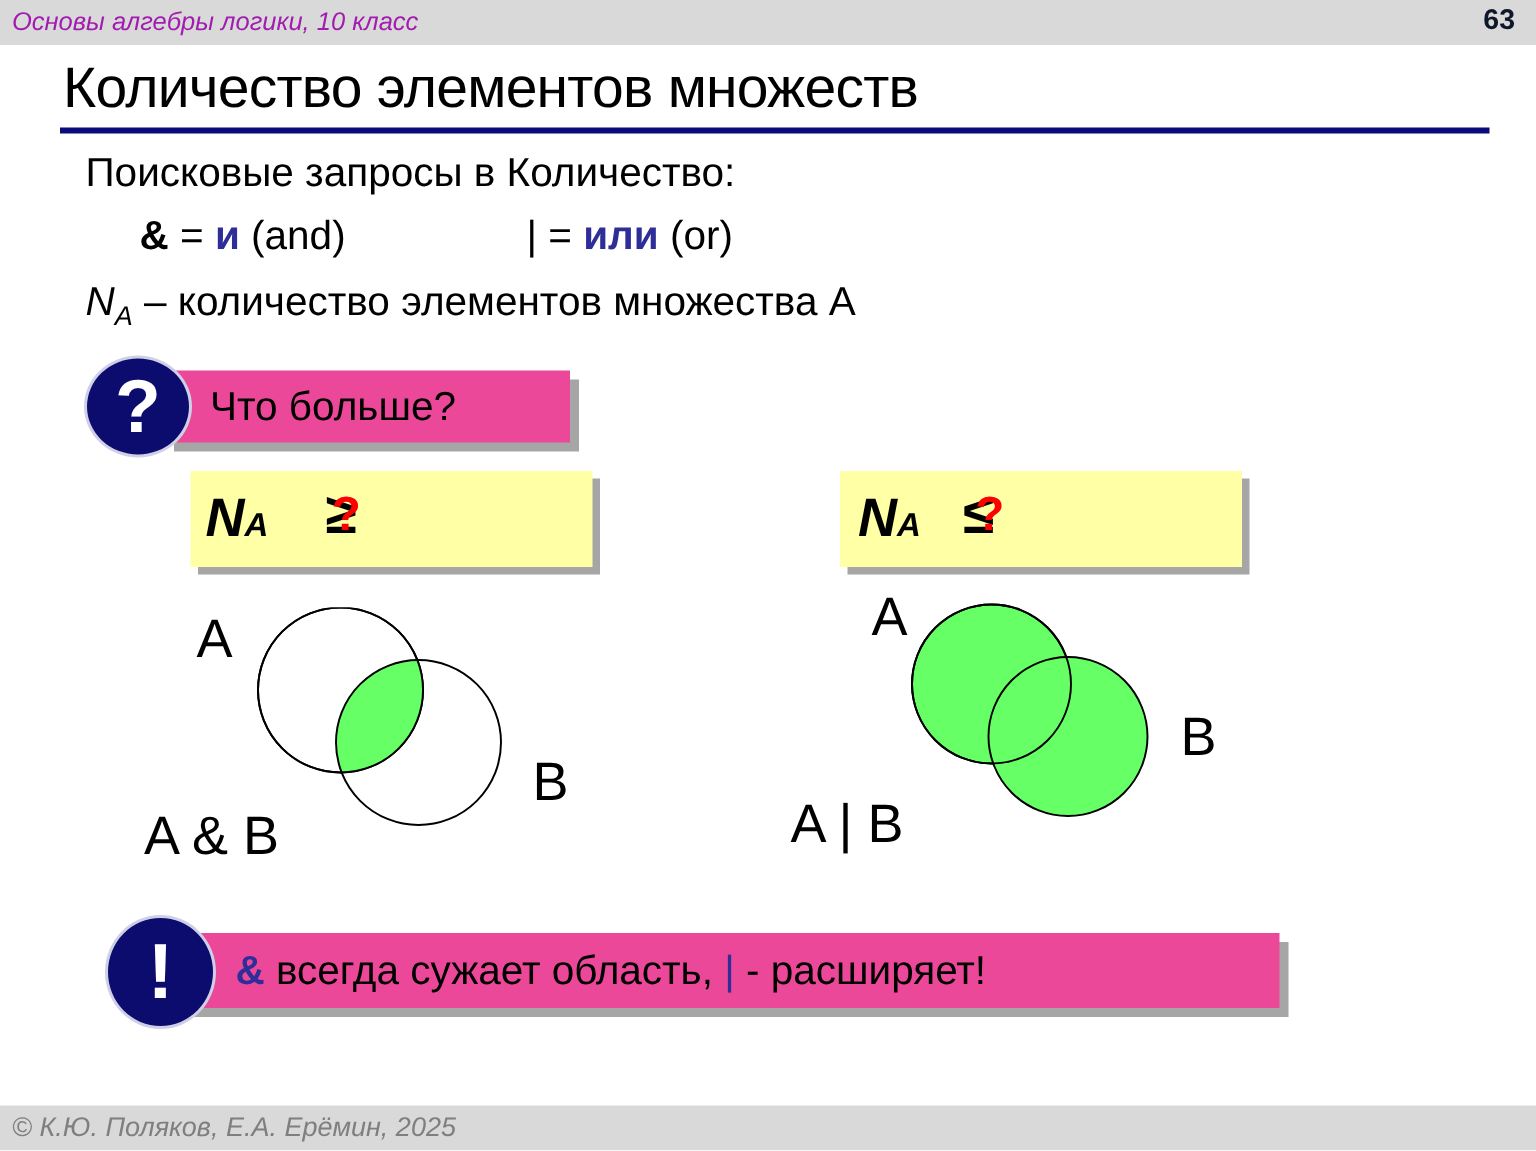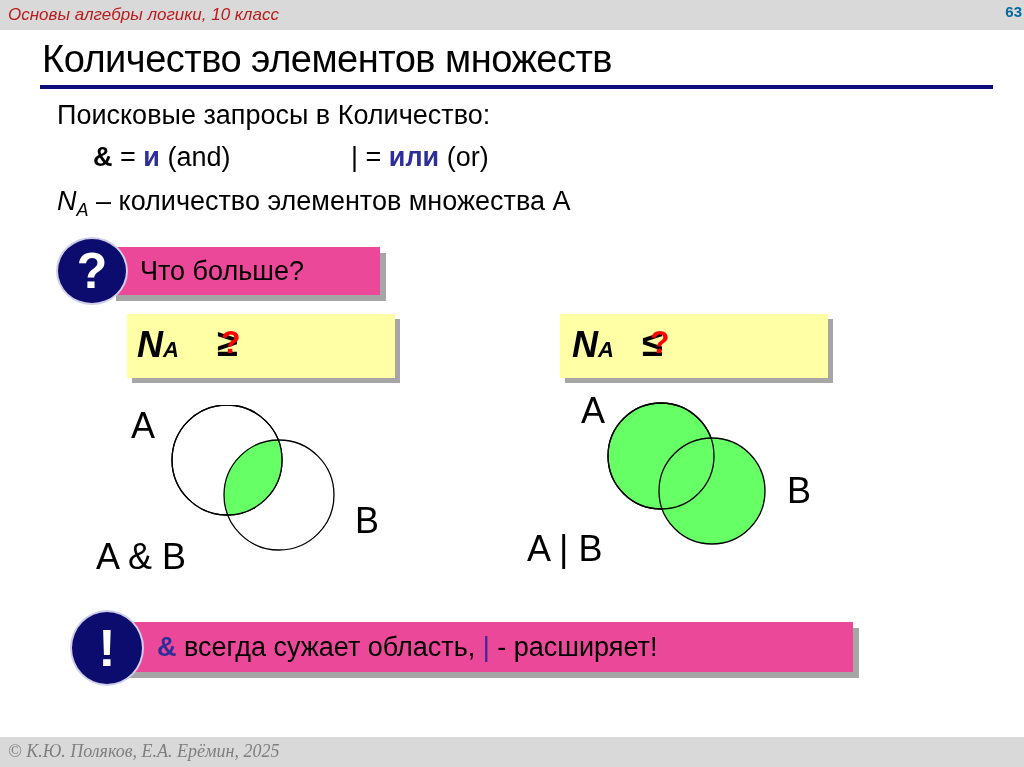--- a/index.html
+++ b/index.html
@@ -6,7 +6,7 @@
   body { width:1024px; height:767px; position:relative; background:#ffffff; overflow:hidden;
          font-family:"Liberation Sans", sans-serif; color:#000; }
   .header-bar { position:absolute; left:0; top:0; width:1024px; height:30px; background:#d9d9d9; }
-  .header-subject { position:absolute; left:8px; top:5px; font-size:17px; font-style:italic; color:#b91c1c; }
+  .header-subject { position:absolute; left:8px; top:5px; font-size:17px; font-style:italic; color:#a21caf; }
   .header-page { position:absolute; right:2px; top:3px; font-size:15px; font-weight:bold; color:#0369a1; }
   .title { position:absolute; left:42px; top:38px; font-size:38px; font-weight:normal; letter-spacing:-0.5px; }
   .title-rule { position:absolute; left:40px; top:85px; width:953px; height:4px; background:#0b0b7a; }

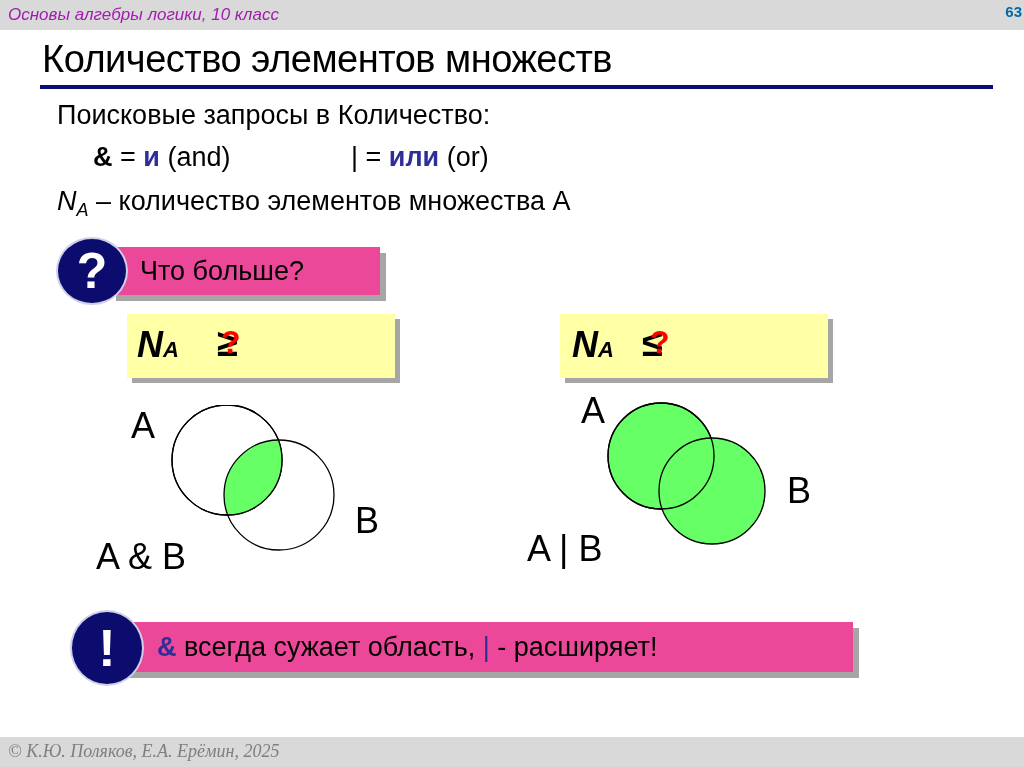--- a/index.html
+++ b/index.html
@@ -7,7 +7,7 @@
          font-family:"Liberation Sans", sans-serif; color:#000; }
   .header-bar { position:absolute; left:0; top:0; width:1024px; height:30px; background:#d9d9d9; }
   .header-subject { position:absolute; left:8px; top:5px; font-size:17px; font-style:italic; color:#a21caf; }
-  .header-page { position:absolute; right:2px; top:3px; font-size:15px; font-weight:bold; color:#0369a1; }
+  .header-page { position:absolute; right:14px; top:3px; font-size:19px; font-weight:bold; color:#0f172a; }
   .title { position:absolute; left:42px; top:38px; font-size:38px; font-weight:normal; letter-spacing:-0.5px; }
   .title-rule { position:absolute; left:40px; top:85px; width:953px; height:4px; background:#0b0b7a; }
   .text-line { position:absolute; font-size:27px; white-space:nowrap; }

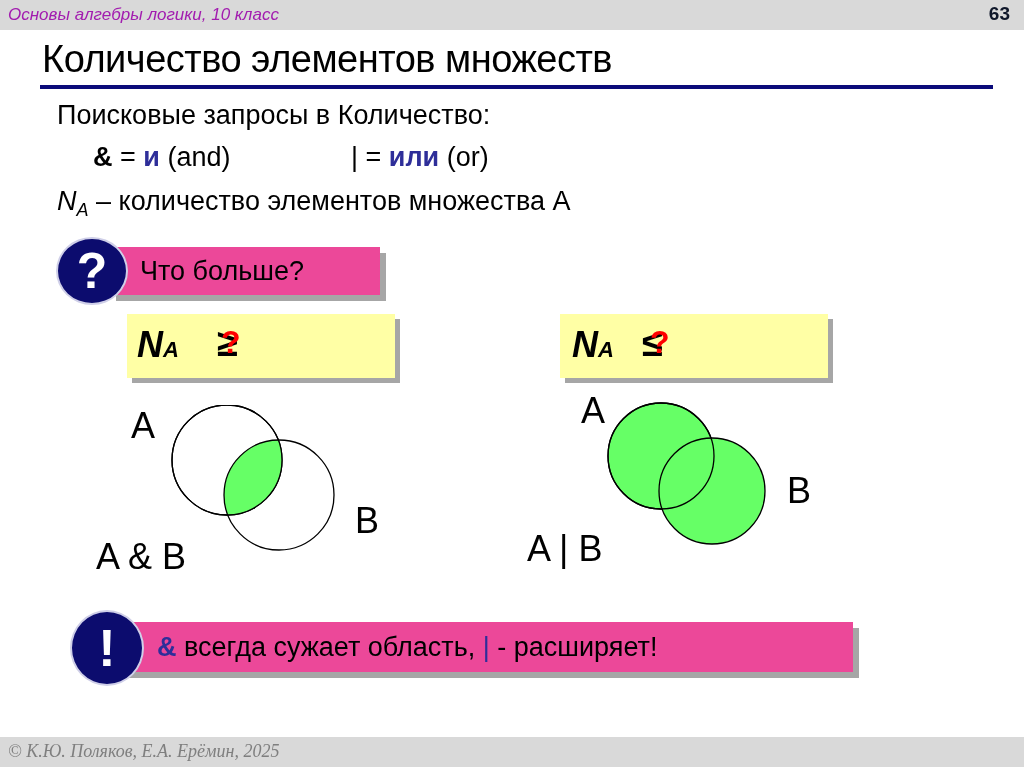--- a/index.html
+++ b/index.html
@@ -23,7 +23,7 @@
   .op-q { position:absolute; font-size:32px; font-weight:bold; color:#ff0000; }
   .venn-label { position:absolute; font-size:36px; }
   .footer-bar { position:absolute; left:0; top:737px; width:1024px; height:30px; background:#d9d9d9; }
-  .footer-left { position:absolute; left:8px; top:4px; font-size:18px; font-style:italic; color:#7f7f7f;font-family:Liberation Serif, serif; }
+  .footer-left { position:absolute; left:8px; top:4px; font-size:18px; font-style:italic; color:#7f7f7f; }
   .footer-right { position:absolute; right:14px; top:4px; font-size:18px; font-style:italic; color:#7f7f7f; }
 </style>
 </head>

